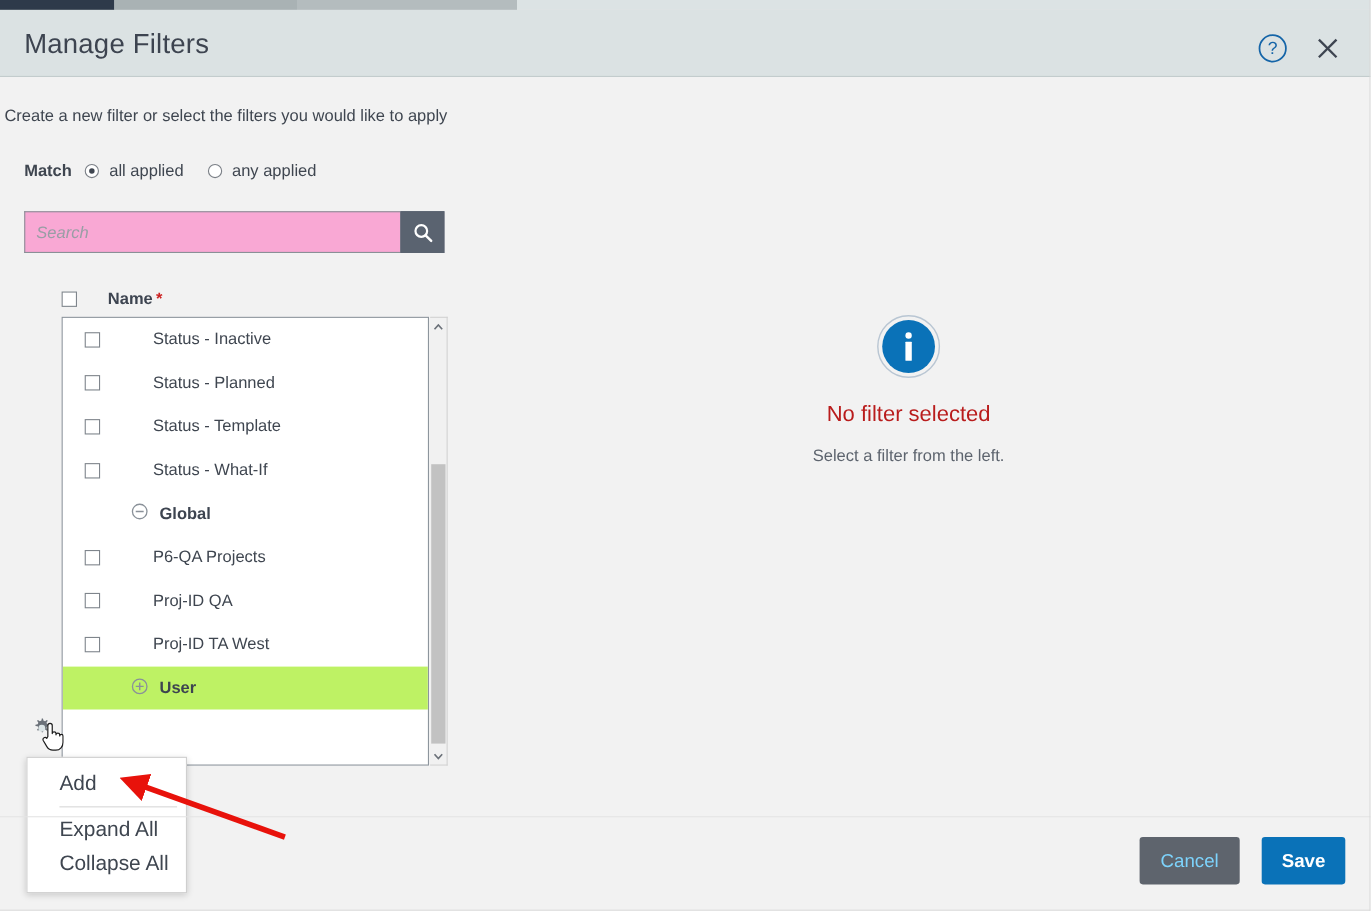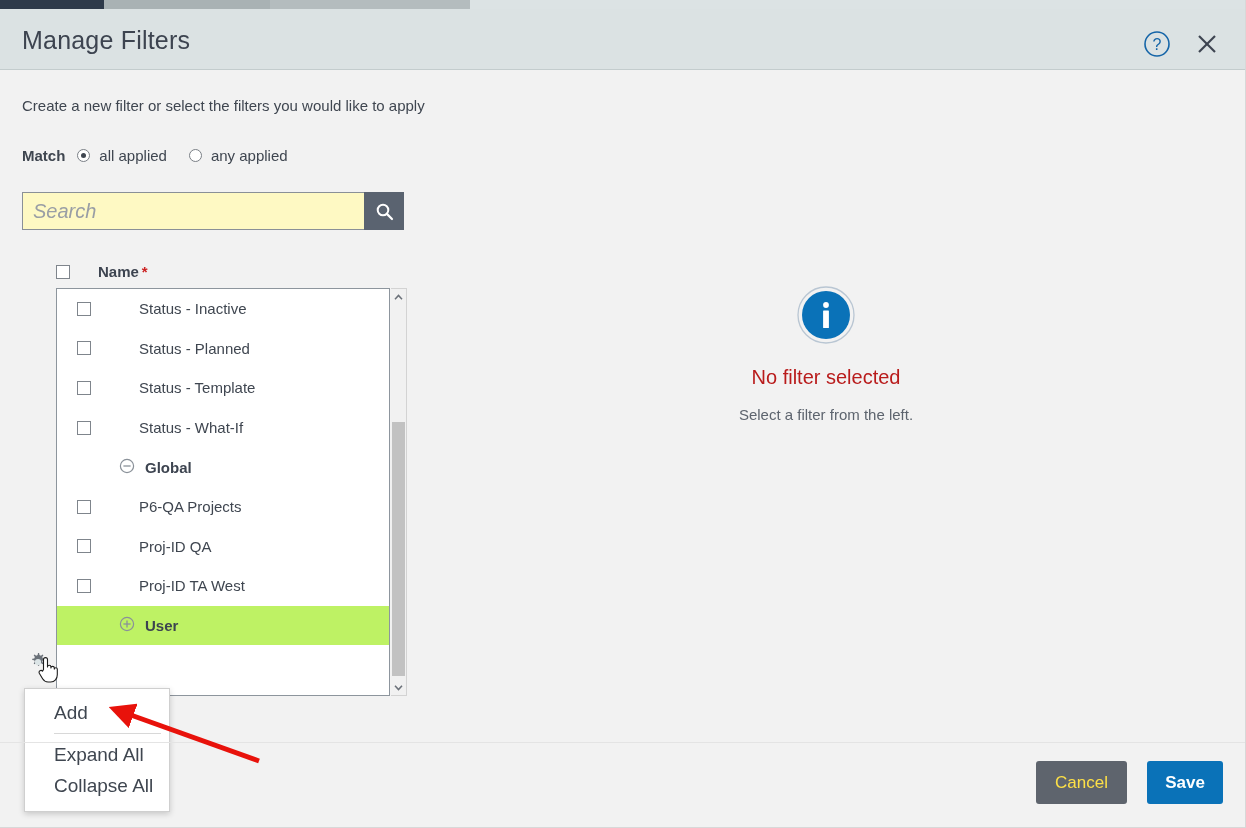--- a/index.html
+++ b/index.html
@@ -65,7 +65,7 @@
   
   #intro-text {
     position: absolute;
-    left: 22px; top: 97px;
+    left: 4px; top: 97px;
     font-size: 15px;
     color: #3f4650;
   }

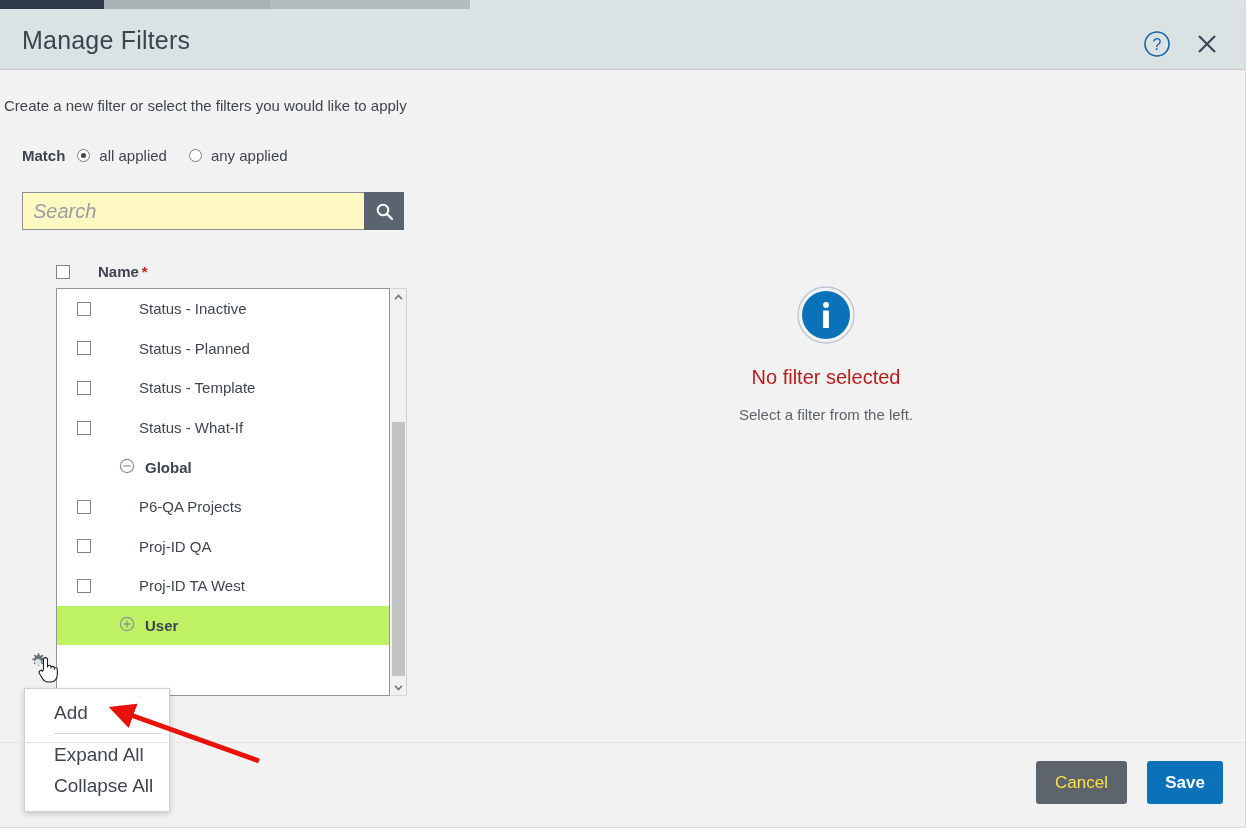--- a/index.html
+++ b/index.html
@@ -110,10 +110,10 @@
     border: 1px solid #8a9097;
     border-right: none;
     padding: 0 10px;
-    font-size: 20px;
+    font-size: 15px;
     font-style: italic;
     color: #3f4650;
-    background: #fef9c3;
+    background: #f9a8d4;
     outline: none;
     font-family: "Liberation Sans", sans-serif;
   }

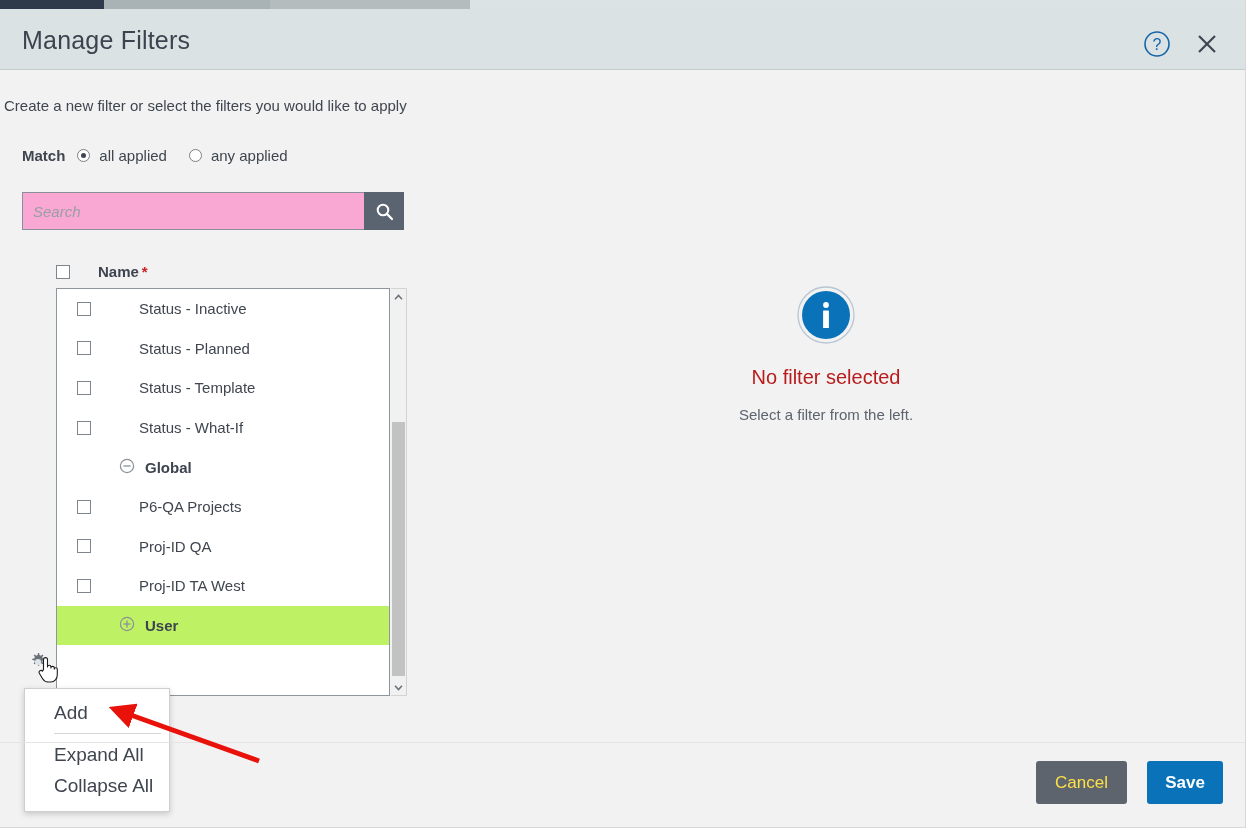--- a/index.html
+++ b/index.html
@@ -285,7 +285,7 @@
     left: 1036px; top: 761px;
     width: 91px; height: 43px;
     background: #5e646d;
-    color: #fde047;
+    color: #7dd3fc;
     border: none;
     font-size: 17px;
     font-family: "Liberation Sans", sans-serif;

